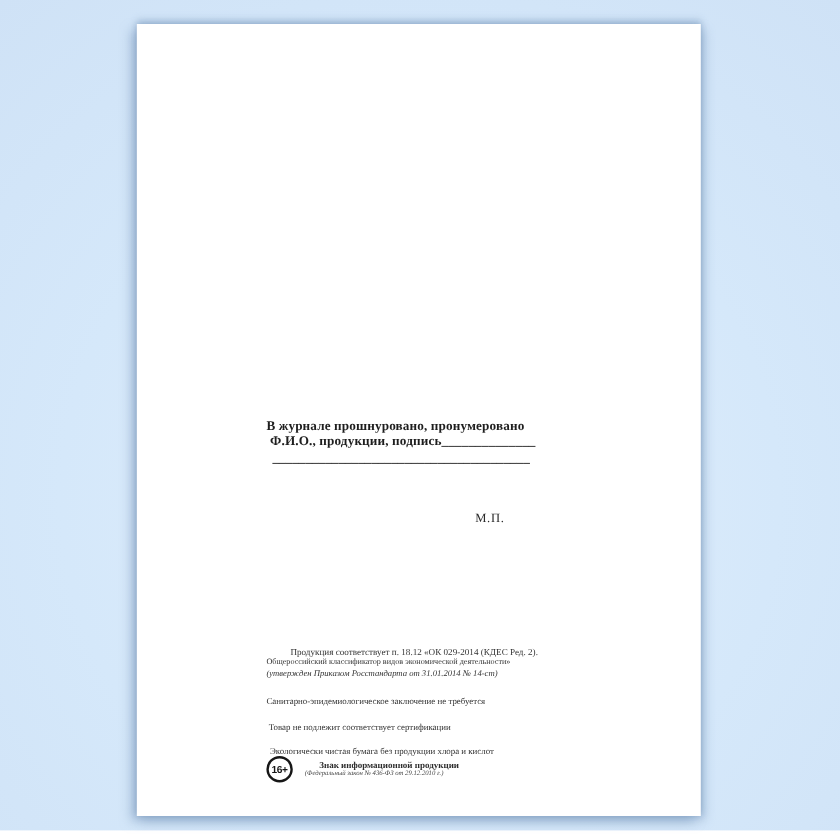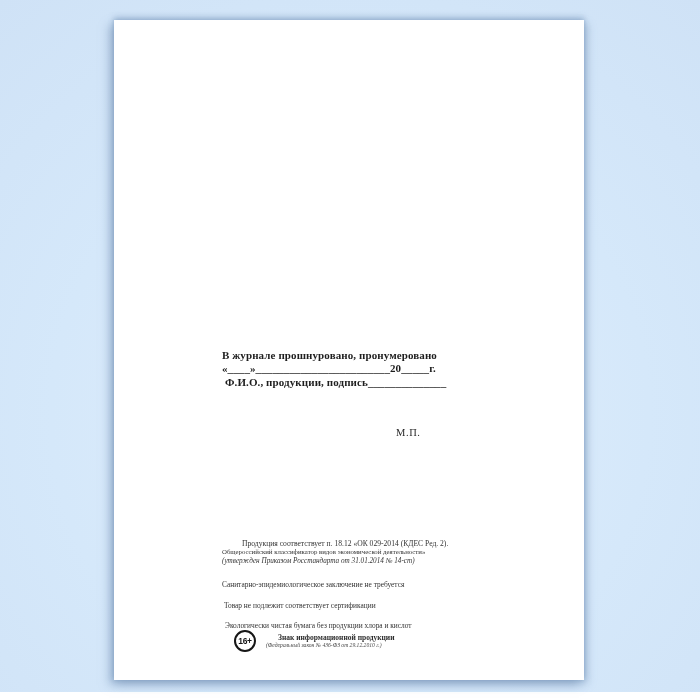--- a/index.html
+++ b/index.html
@@ -120,7 +120,6 @@
 
     <div class="stitch-block">
       <div>В журнале прошнуровано, пронумеровано</div>
-      <div>«____»________________________20_____г.</div>
       <div class="indent">Ф.И.О., продукции, подпись______________</div>
     </div>
 

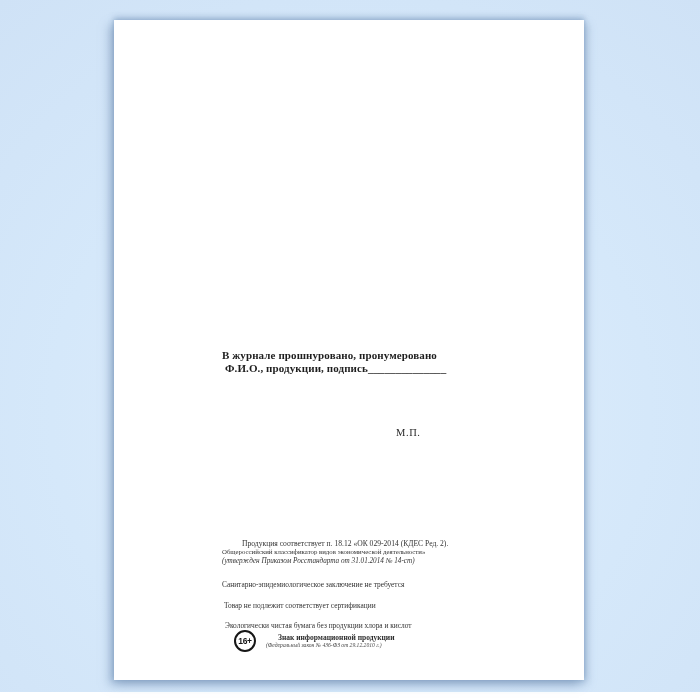--- a/index.html
+++ b/index.html
@@ -121,6 +121,7 @@
     <div class="stitch-block">
       <div>В журнале прошнуровано, пронумеровано</div>
       <div class="indent">Ф.И.О., продукции, подпись______________</div>
+      <div class="full-line">_______________________________________</div>
     </div>
 
     <div class="seal-mark">М.П.</div>

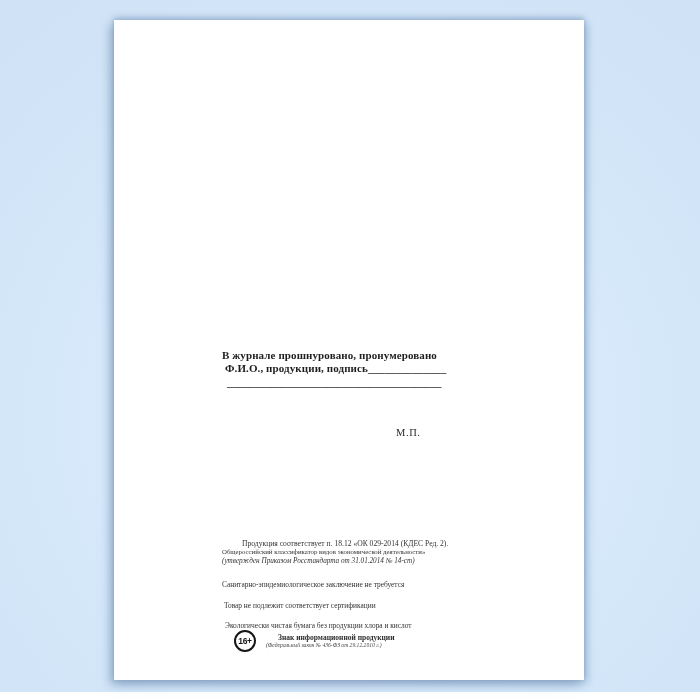--- a/index.html
+++ b/index.html
@@ -75,7 +75,7 @@
 
   .age-mark-row {
     position: absolute;
-    left: 120px;
+    left: 108px;
     top: 610px;
     display: flex;
     align-items: flex-start;

